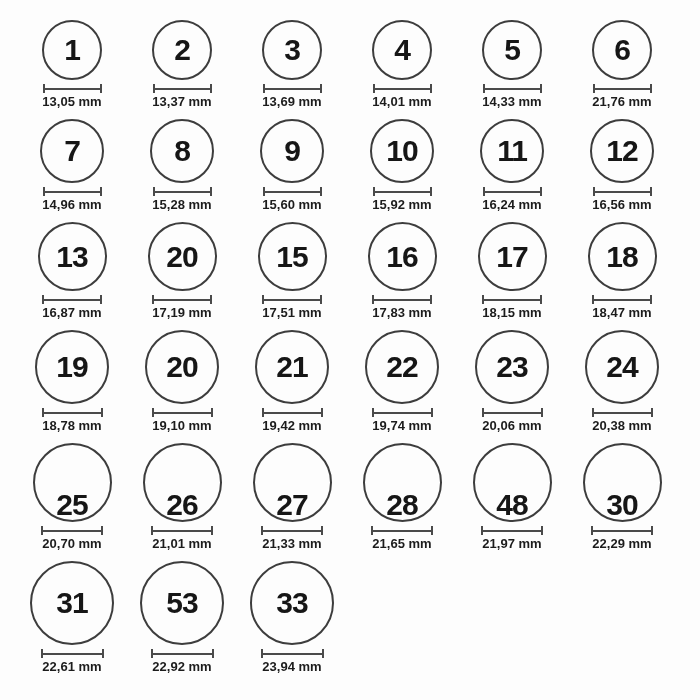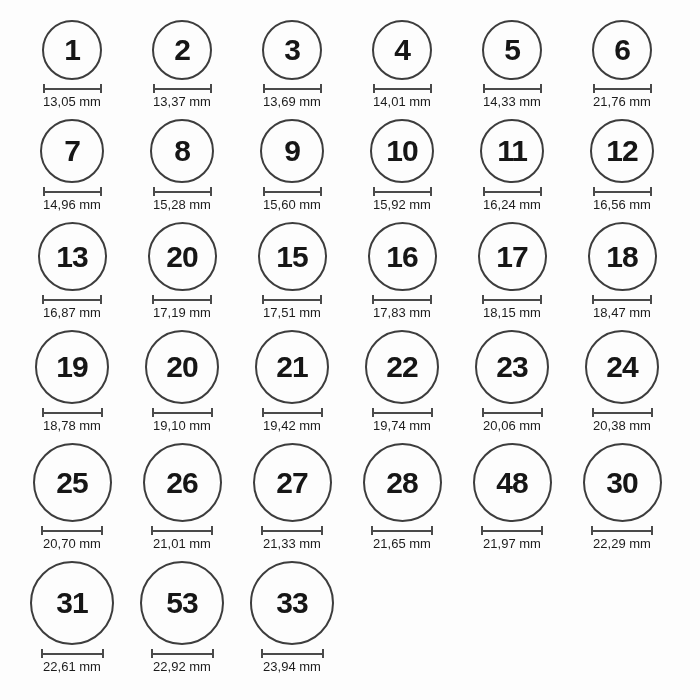--- a/index.html
+++ b/index.html
@@ -64,7 +64,7 @@
   }
   .mm-label {
     margin-top: 2px;
-    font-weight: normal;
+    font-weight: bold;
     font-size: 13px;
     letter-spacing: 0px;
     color: #1c1c1c;

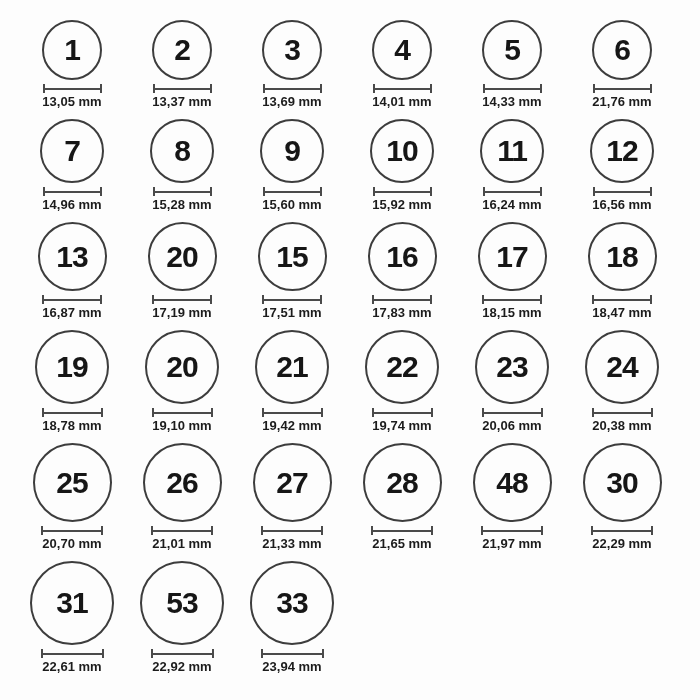--- a/index.html
+++ b/index.html
@@ -76,7 +76,7 @@
   .row-2 .circle { width: 64px; height: 64px; }
   .row-3 .circle { width: 69px; height: 69px; justify-content: center; }
   .row-4 .circle { width: 74px; height: 74px; }
-  .row-5 .circle { width: 79px; height: 79px; }
+  .row-5 .circle { width: 79px; height: 79px; align-items: flex-end; }
   .row-6 .circle { width: 84px; height: 84px; }
   .row-1 .ruler { width: 59px; }
   .row-2 .ruler { width: 59px; }

